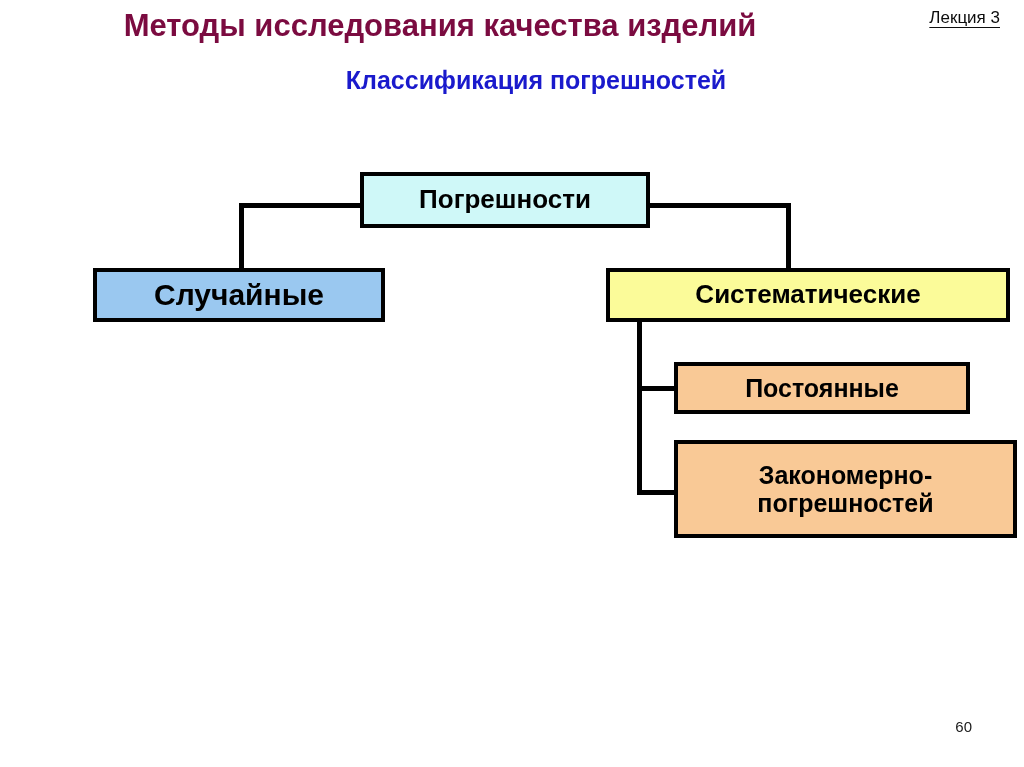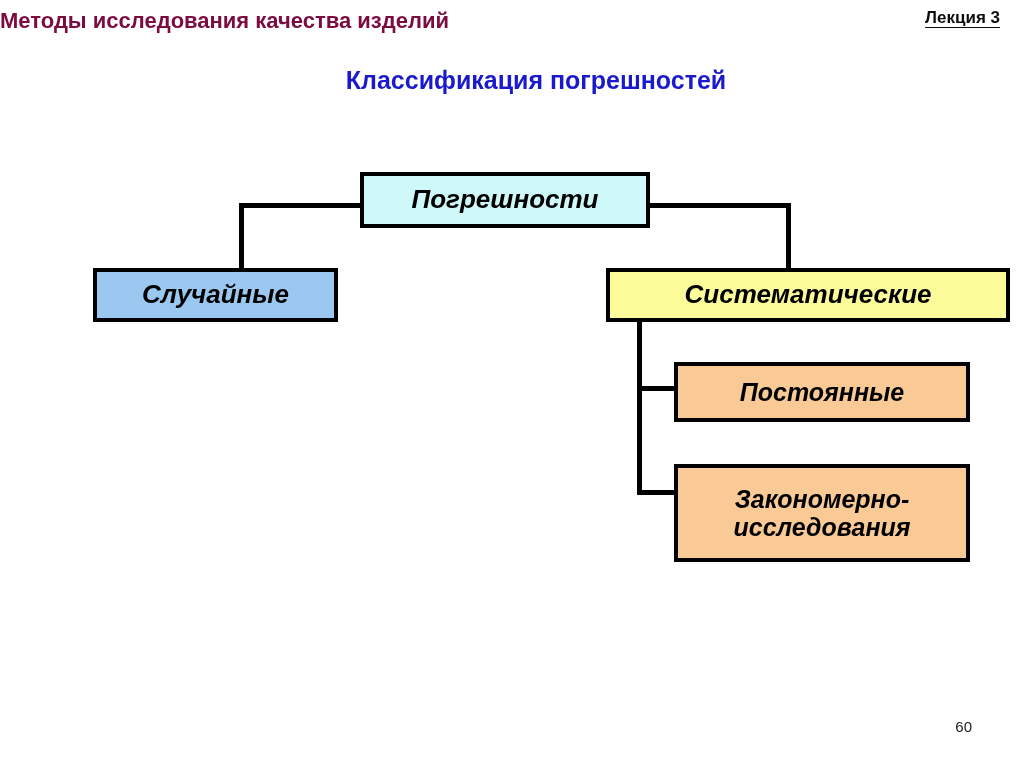--- a/index.html
+++ b/index.html
@@ -27,8 +27,8 @@
     left: 0;
     top: 8px;
     width: 880px;
-    text-align: left;
-    font-size: 22px;
+    text-align: center;
+    font-size: 31px;
     font-weight: bold;
     color: #7B0B40;
     letter-spacing: 0px;

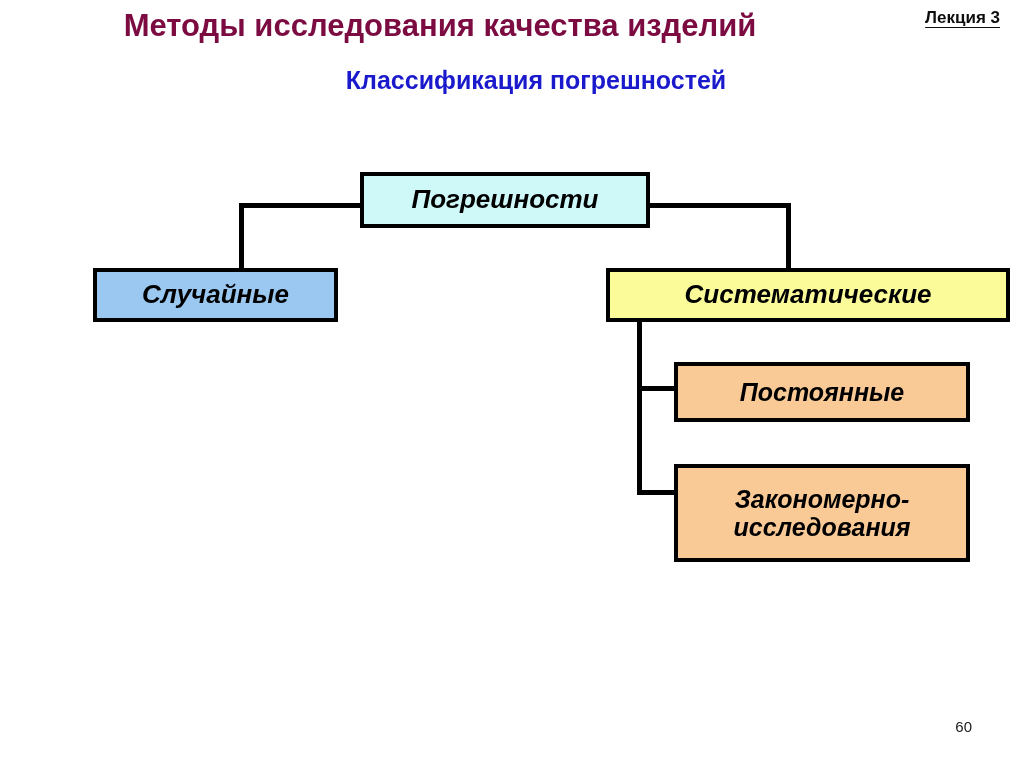--- a/index.html
+++ b/index.html
@@ -41,7 +41,7 @@
     right: 24px;
     top: 8px;
     font-size: 17px;
-    font-weight: bold;
+    font-weight: normal;
     color: #0d0d0d;
     text-decoration: underline;
     text-underline-offset: 4px;

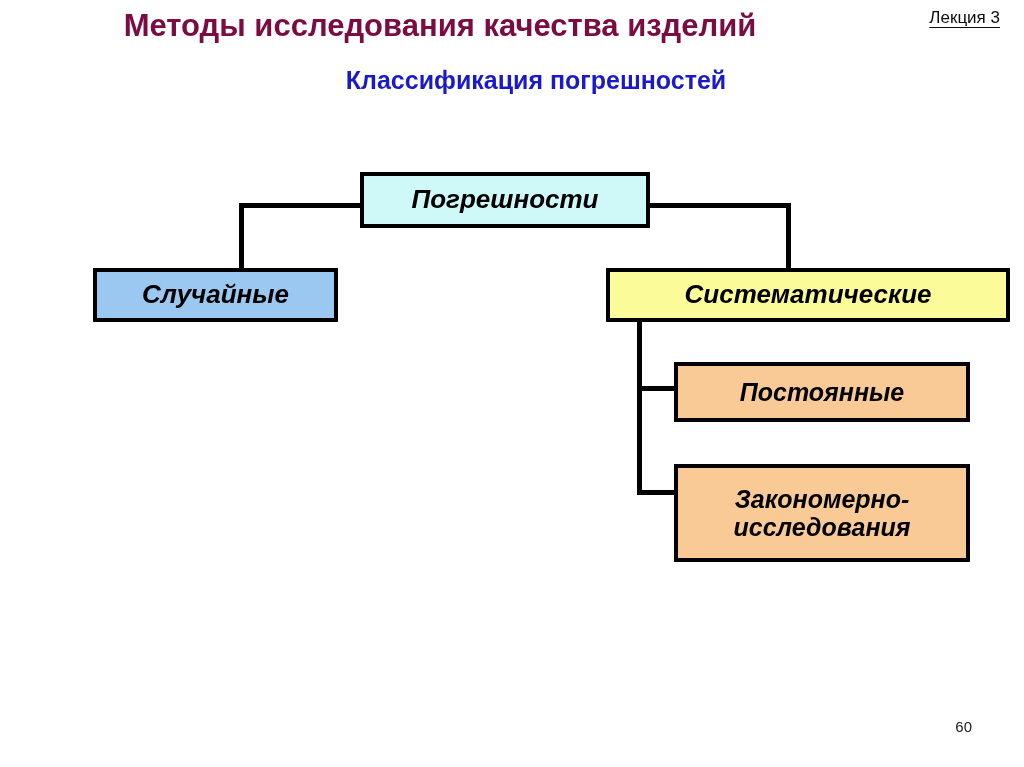--- a/index.html
+++ b/index.html
@@ -68,7 +68,6 @@
     top: 0;
     width: 1024px;
     height: 767px;
-    font-style: italic;
   }
 
   .node {

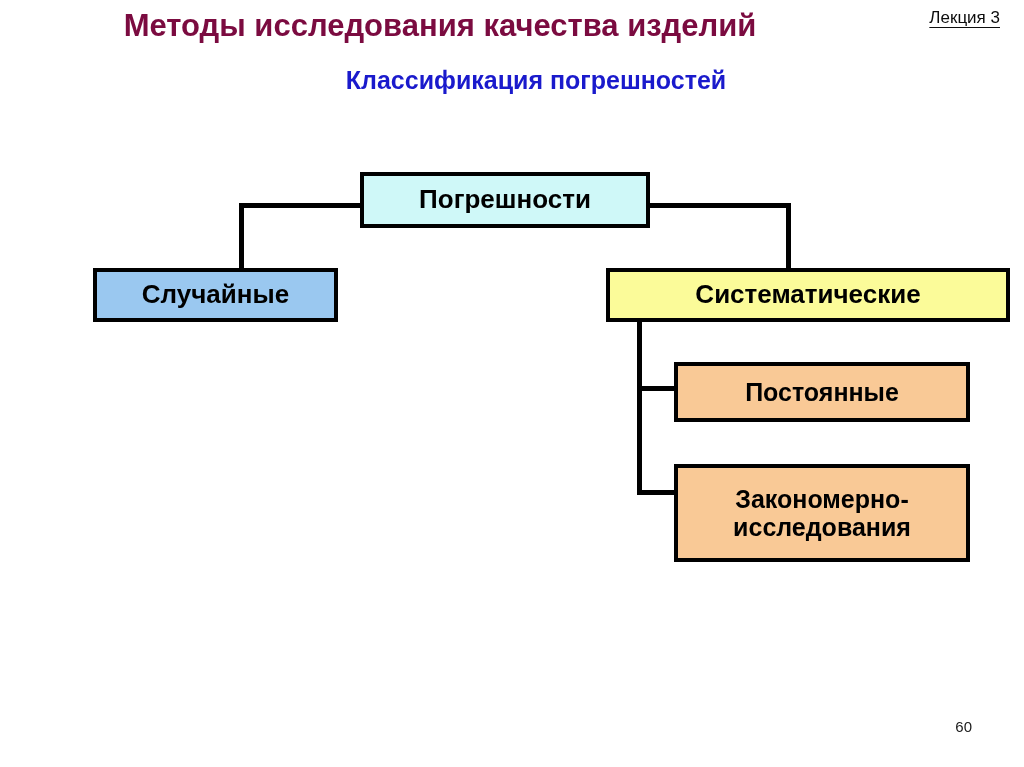--- a/index.html
+++ b/index.html
@@ -98,10 +98,10 @@
   .node-random {
     left: 93px;
     top: 268px;
-    width: 245px;
+    width: 292px;
     height: 54px;
     background: #9AC8F0;
-    font-size: 26px;
+    font-size: 30px;
   }
 
   .node-systematic {

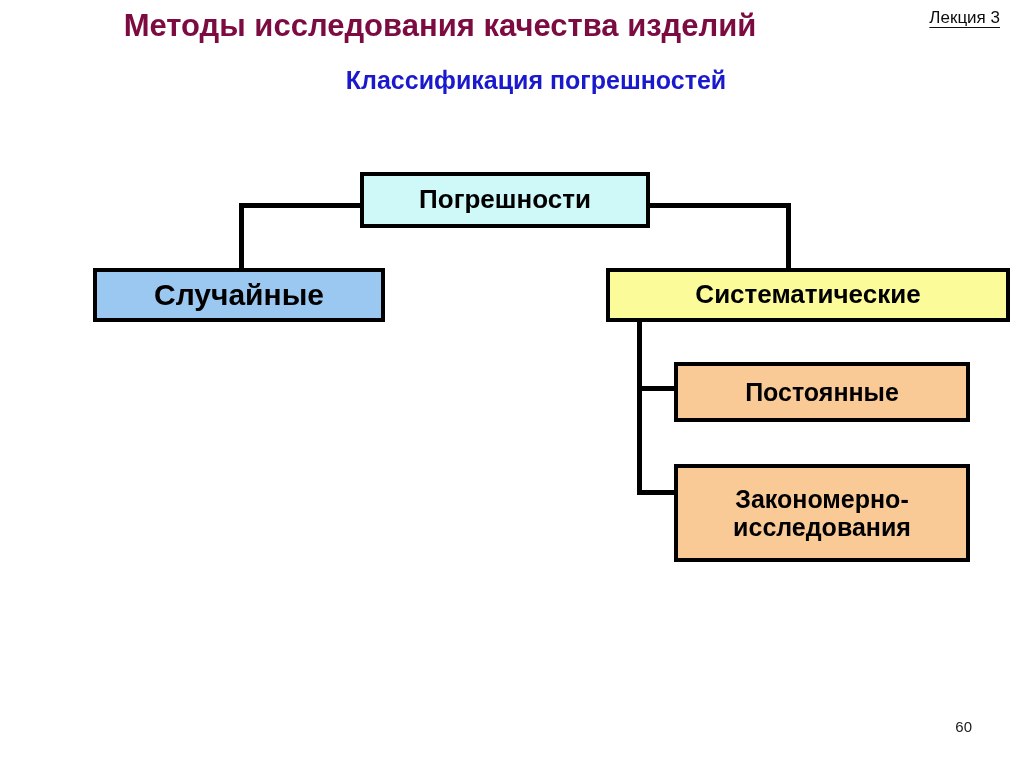--- a/index.html
+++ b/index.html
@@ -117,7 +117,7 @@
     left: 674px;
     top: 362px;
     width: 296px;
-    height: 60px;
+    height: 52px;
     background: #F9C996;
     font-size: 25px;
     text-align: center;

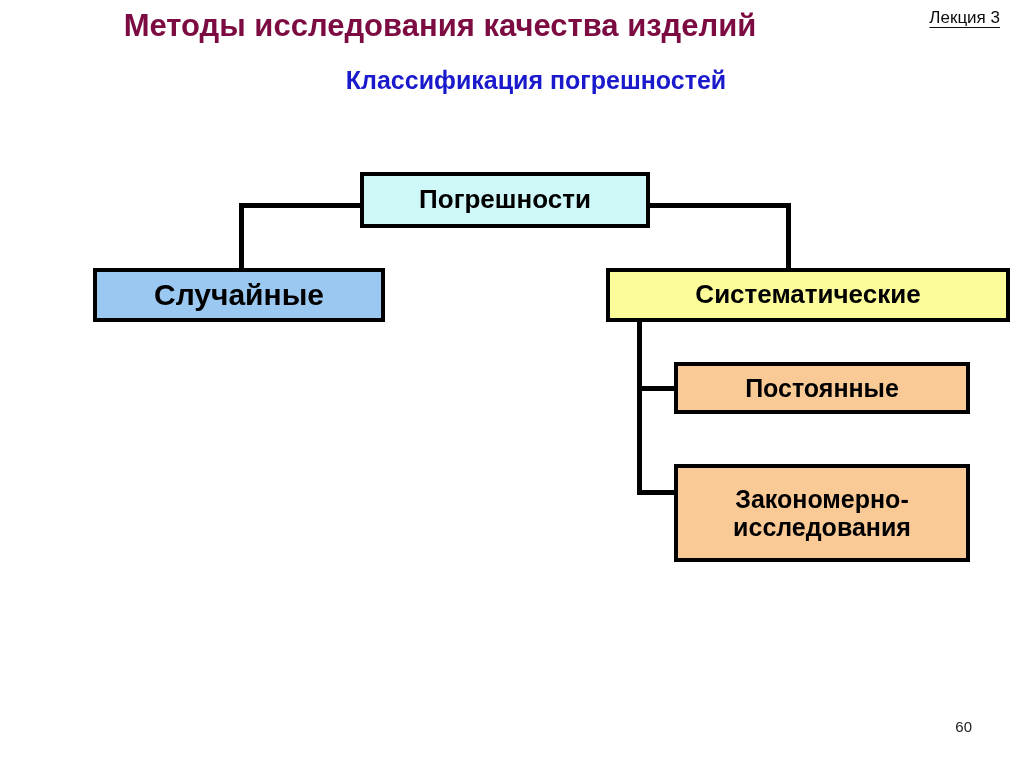--- a/index.html
+++ b/index.html
@@ -125,8 +125,8 @@
 
   .node-regular {
     left: 674px;
-    top: 464px;
-    width: 296px;
+    top: 440px;
+    width: 343px;
     height: 98px;
     background: #F9C996;
     font-size: 25px;

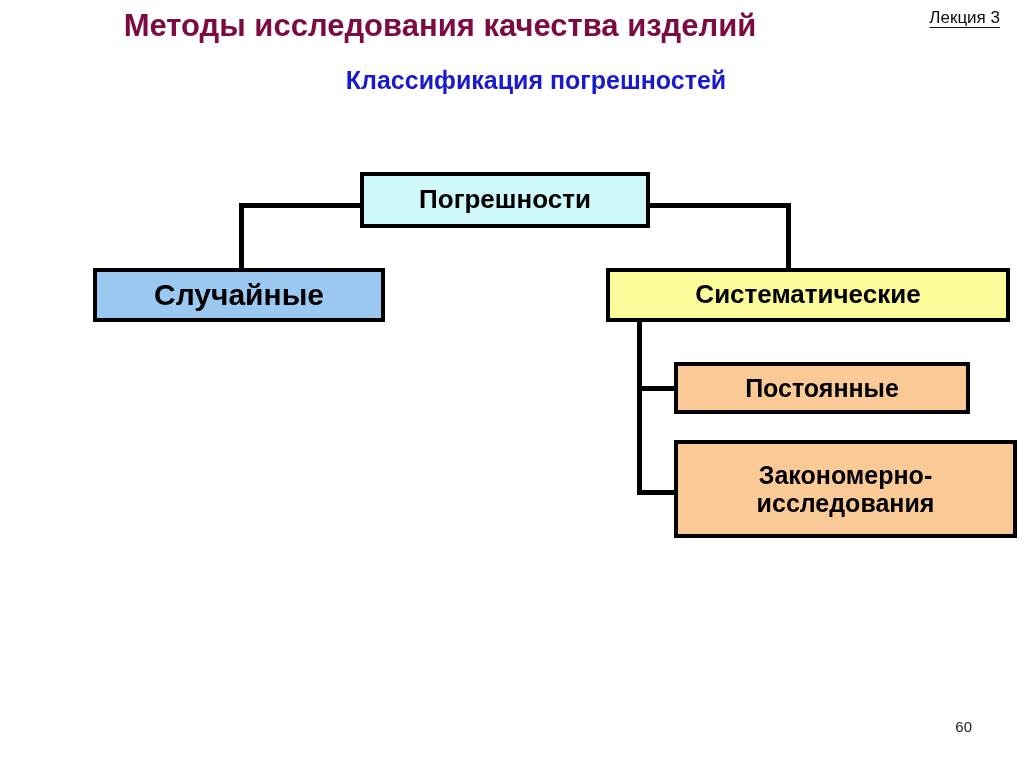--- a/index.html
+++ b/index.html
@@ -202,7 +202,7 @@
 
     <div class="node node-regular">
       <span>Закономерно-</span>
-      <span>исследования</span>
+      <span>погрешностей</span>
     </div>
 
   </div>

